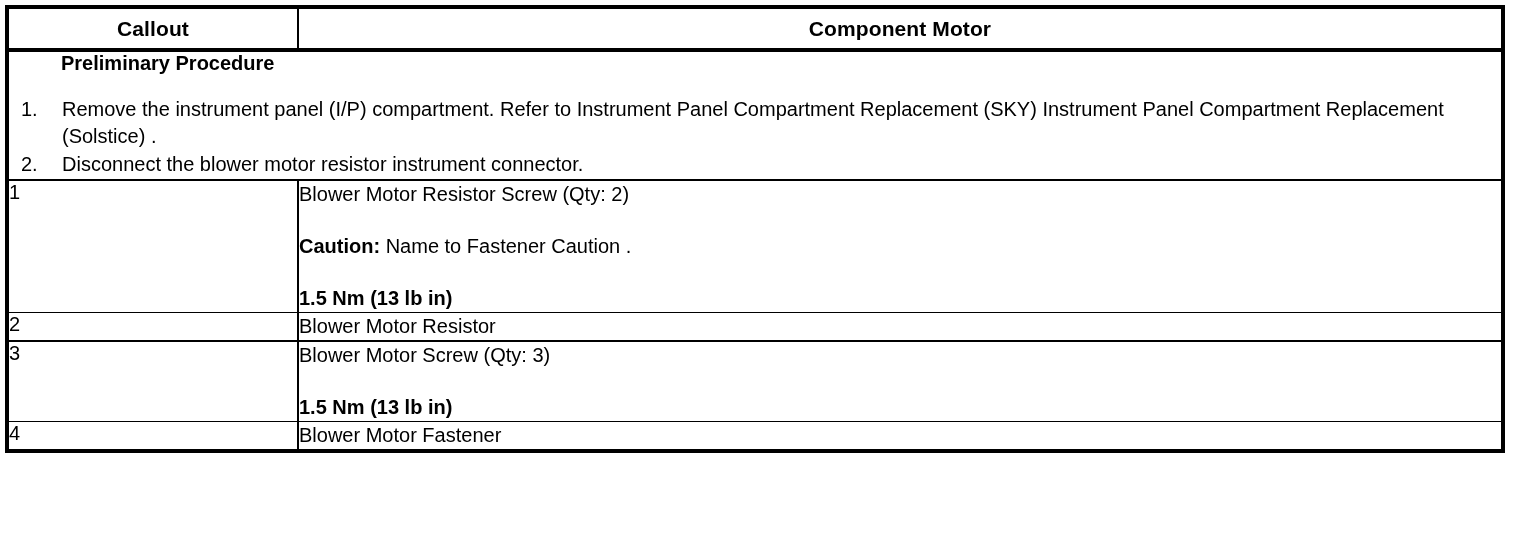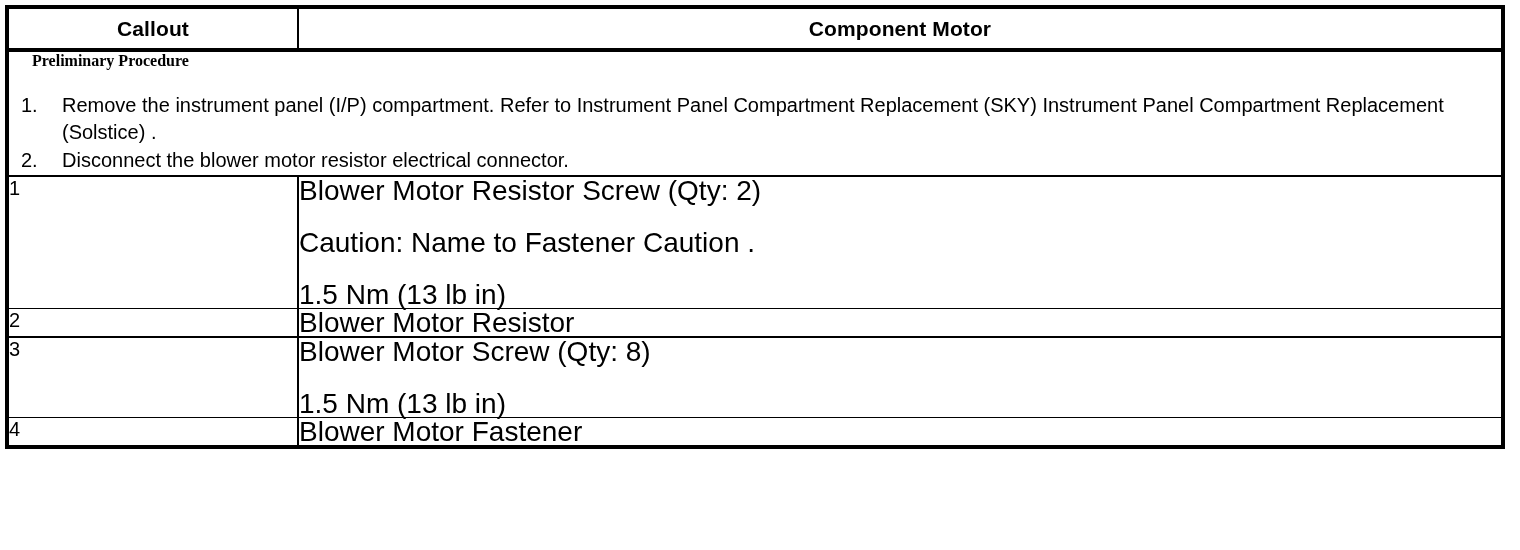--- a/index.html
+++ b/index.html
@@ -62,11 +62,10 @@
     padding: 14px 8px 10px 8px;
   }
   .prelim-title {
-    font-size: 16px;
+    font-size: 20px;
     font-weight: bold;
-    margin: 0 0 22px 23px;
+    margin: 0 0 22px 52px;
     line-height: 1.1;
-    font-family: Liberation Serif, serif;
   }
   .proc-list {
     margin: 0;

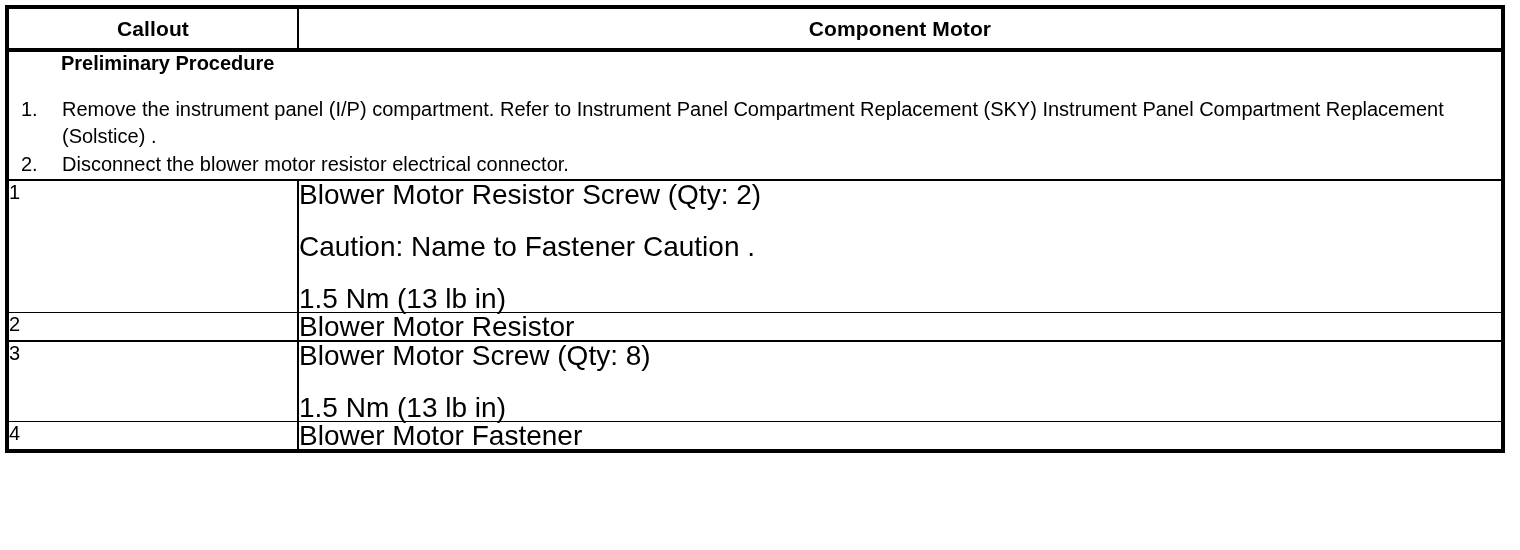--- a/index.html
+++ b/index.html
@@ -144,7 +144,7 @@
             </li>
             <li class="proc-item">
               <span class="proc-num">2.</span>
-              <span>Disconnect the blower motor resistor electrical connector.</span>
+              <span>Disconnect the blower motor resistor instrument connector.</span>
             </li>
           </ol>
         </td>

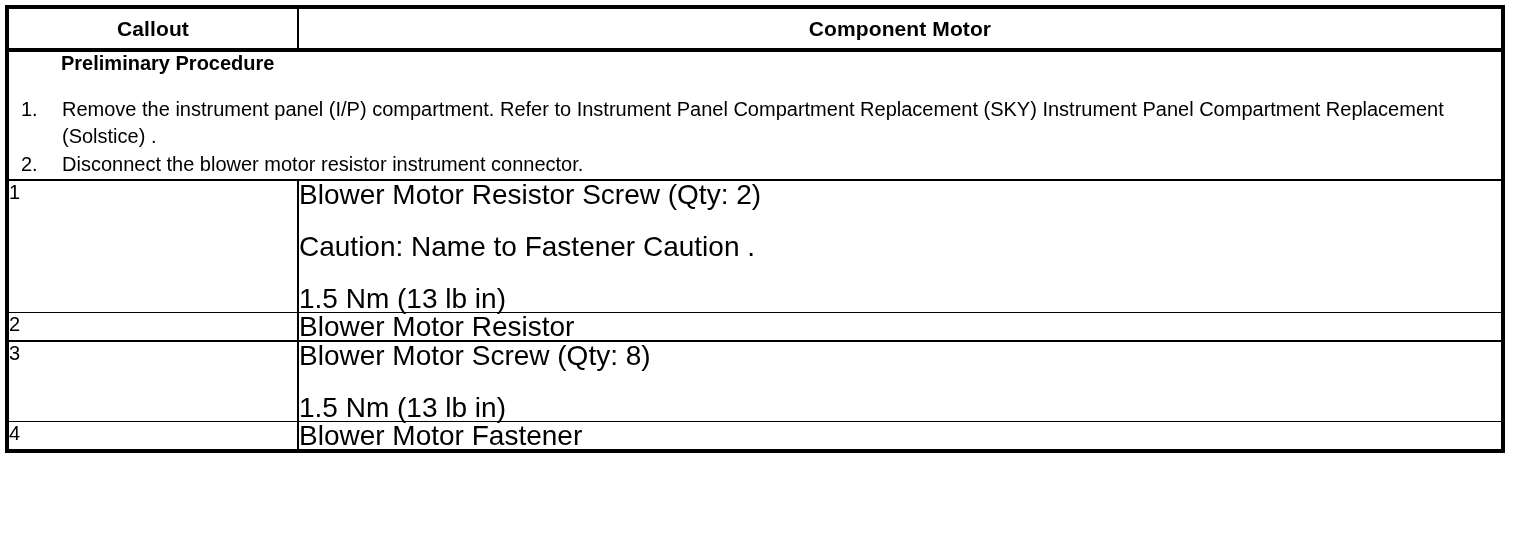--- a/index.html
+++ b/index.html
@@ -103,7 +103,7 @@
   }
   .cell-name {
     padding: 8px 8px 10px 8px;
-    font-size: 28px;
+    font-size: 20px;
     line-height: 27px;
   }
   .cell-name .line {

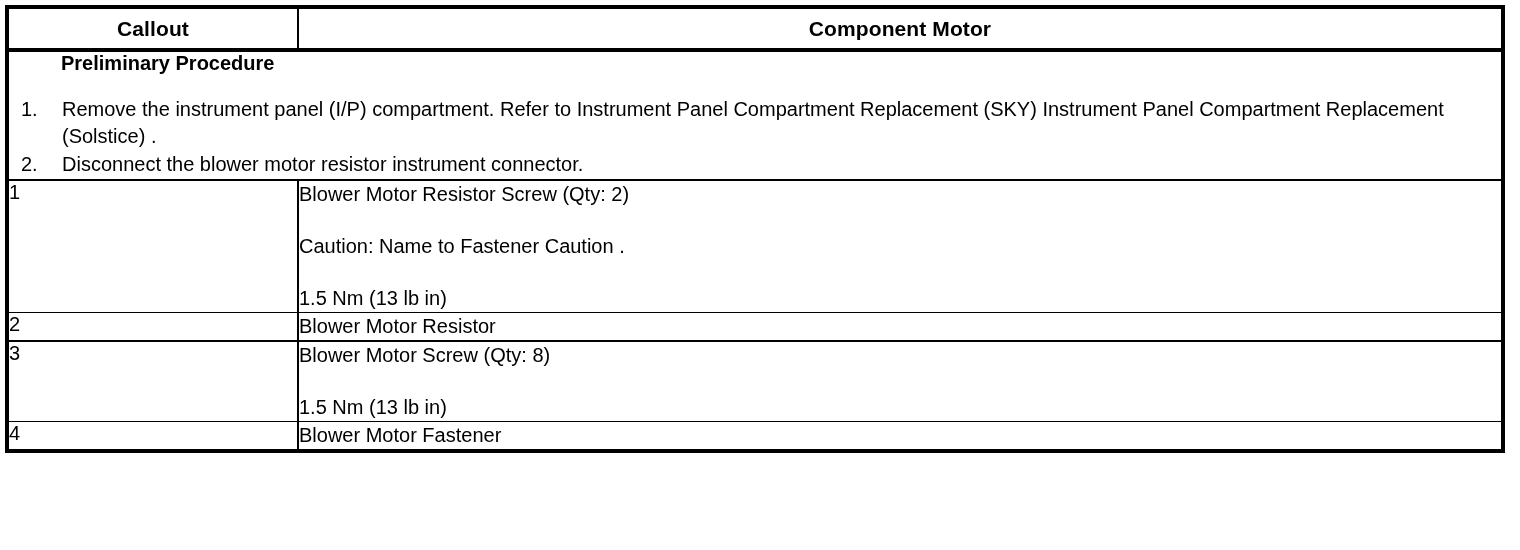--- a/index.html
+++ b/index.html
@@ -112,7 +112,7 @@
   .cell-name .line + .line {
     margin-top: 25px;
   }
-  .b { font-weight: normal; }
+  .b { font-weight: bold; }
 </style>
 </head>
 <body>

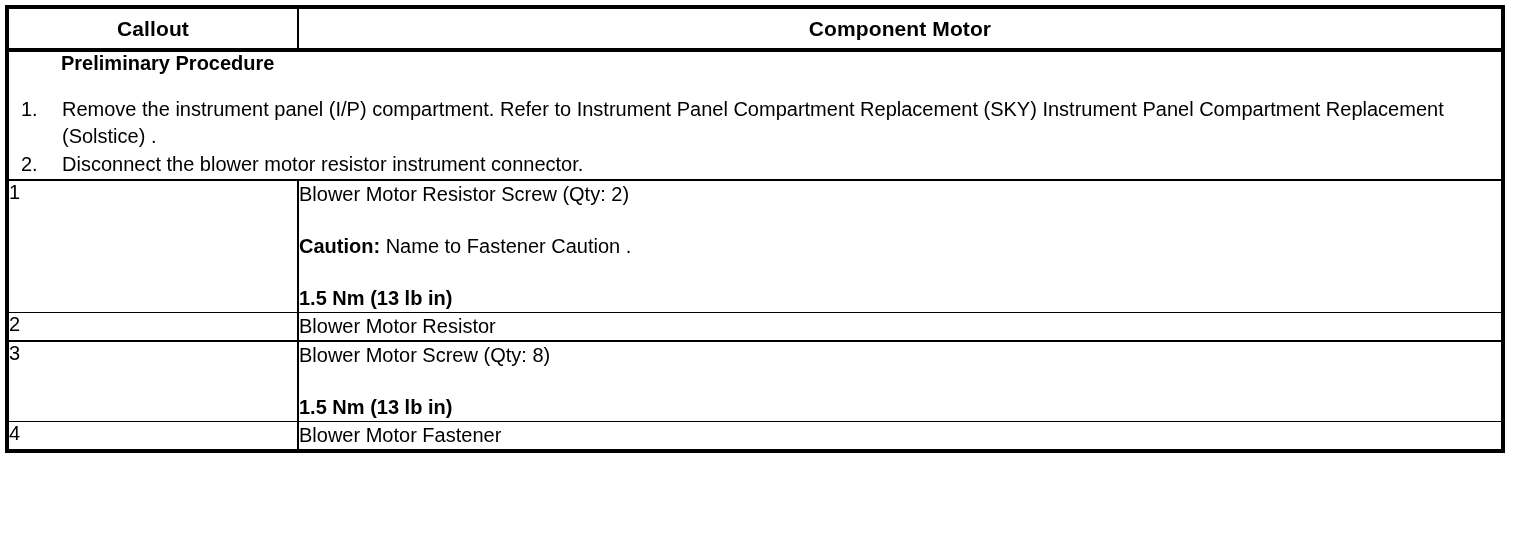--- a/index.html
+++ b/index.html
@@ -169,7 +169,7 @@
       <tr class="data-row">
         <td class="cell-callout">3</td>
         <td class="cell-name">
-          <div class="line">Blower Motor Screw (Qty: 8)</div>
+          <div class="line">Blower Motor Screw (Qty: 3)</div>
           <div class="line b">1.5 Nm (13 lb in)</div>
         </td>
       </tr>

